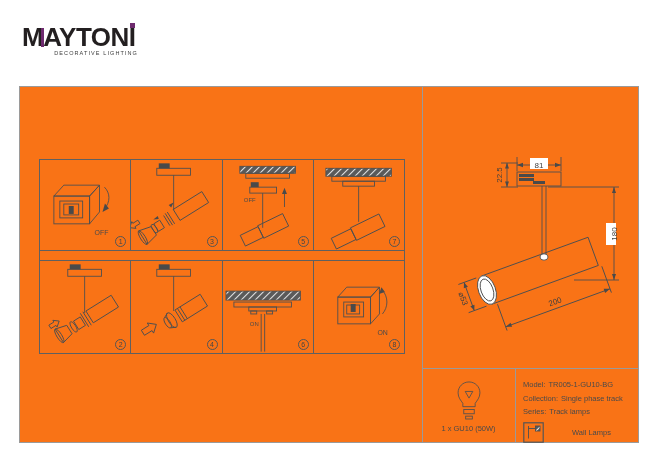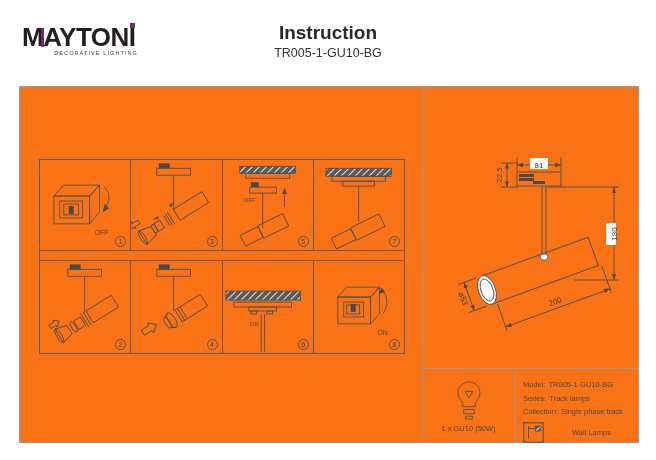--- a/index.html
+++ b/index.html
@@ -81,10 +81,6 @@
     <div class="tagline">DECORATIVE LIGHTING</div>
   </div>
 
-  <div class="titleblock">
-    <div class="title">Instruction</div>
-    <div class="model">TR005-1-GU10-BG</div>
-  </div>
 
   <div class="frame">
     <div class="vdiv"></div>

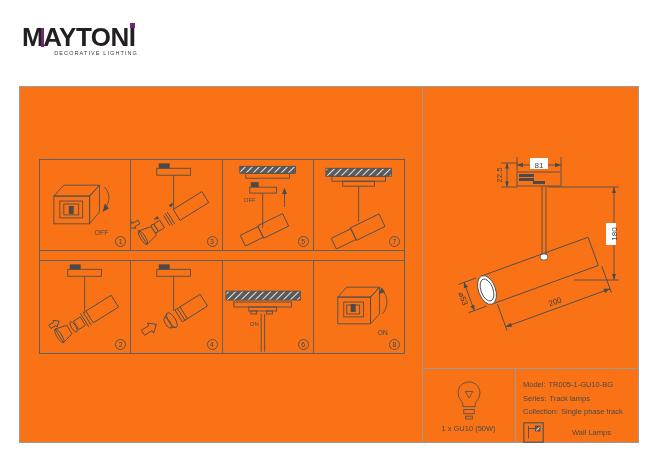--- a/index.html
+++ b/index.html
@@ -321,10 +321,10 @@
           <span class="lab">Model:</span><span>TR005-1-GU10-BG</span>
         </div>
         <div class="spec-row">
+          <span class="lab">Collection:</span><span>Single phase track</span>
+        </div>
+        <div class="spec-row">
           <span class="lab">Series:</span><span>Track lamps</span>
-        </div>
-        <div class="spec-row">
-          <span class="lab">Collection:</span><span>Single phase track</span>
         </div>
         <div class="mount-row">
           <svg viewBox="0 0 21 21">

